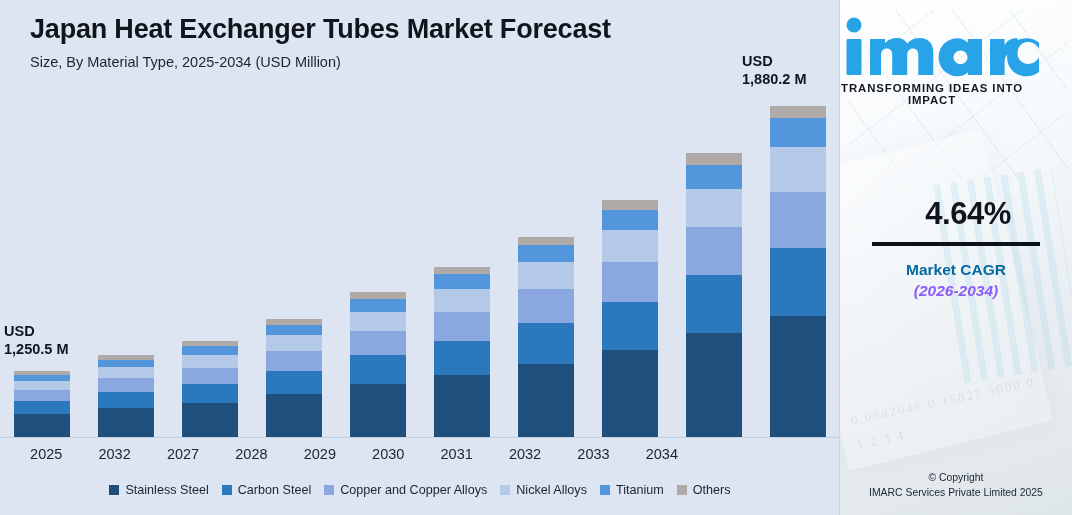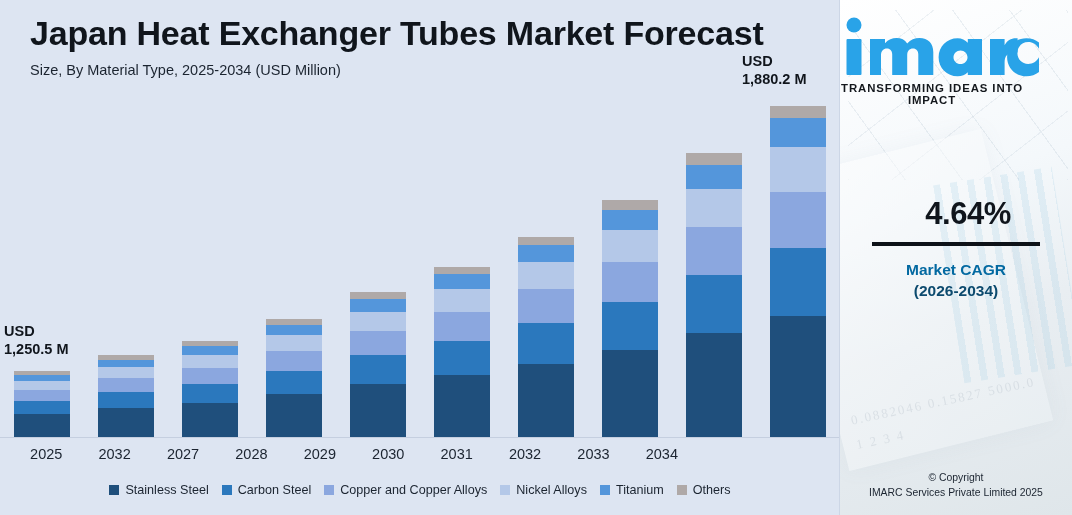--- a/index.html
+++ b/index.html
@@ -18,7 +18,7 @@
   }
   .title-block{position:absolute;left:30px;top:14px;width:790px;}
   .chart-title{
-    font-size:34px;font-weight:bold;color:#10151c;
+    font-size:27px;font-weight:bold;color:#10151c;
     letter-spacing:-0.2px;line-height:1.15;margin:0;
   }
   .chart-subtitle{

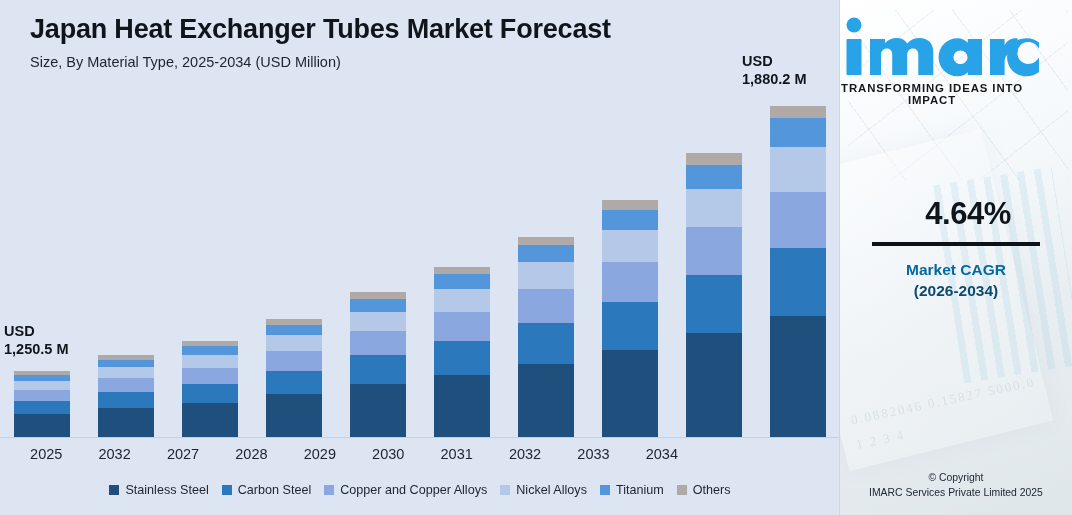--- a/index.html
+++ b/index.html
@@ -125,7 +125,7 @@
     width:168px;height:4px;background:#0d1218;margin:10px auto 12px auto;
   }
   .cagr-label{font-size:15.5px;font-weight:bold;color:#0369a1;line-height:1.55;}
-  .cagr-period{font-size:15.5px;font-weight:bold;color:#0c4a6e;}
+  .cagr-period{font-size:15.5px;font-weight:bold;color:#8b5cf6;font-style:italic;}
 
   .copyright{
     position:absolute;left:0;bottom:14px;width:232px;text-align:center;

